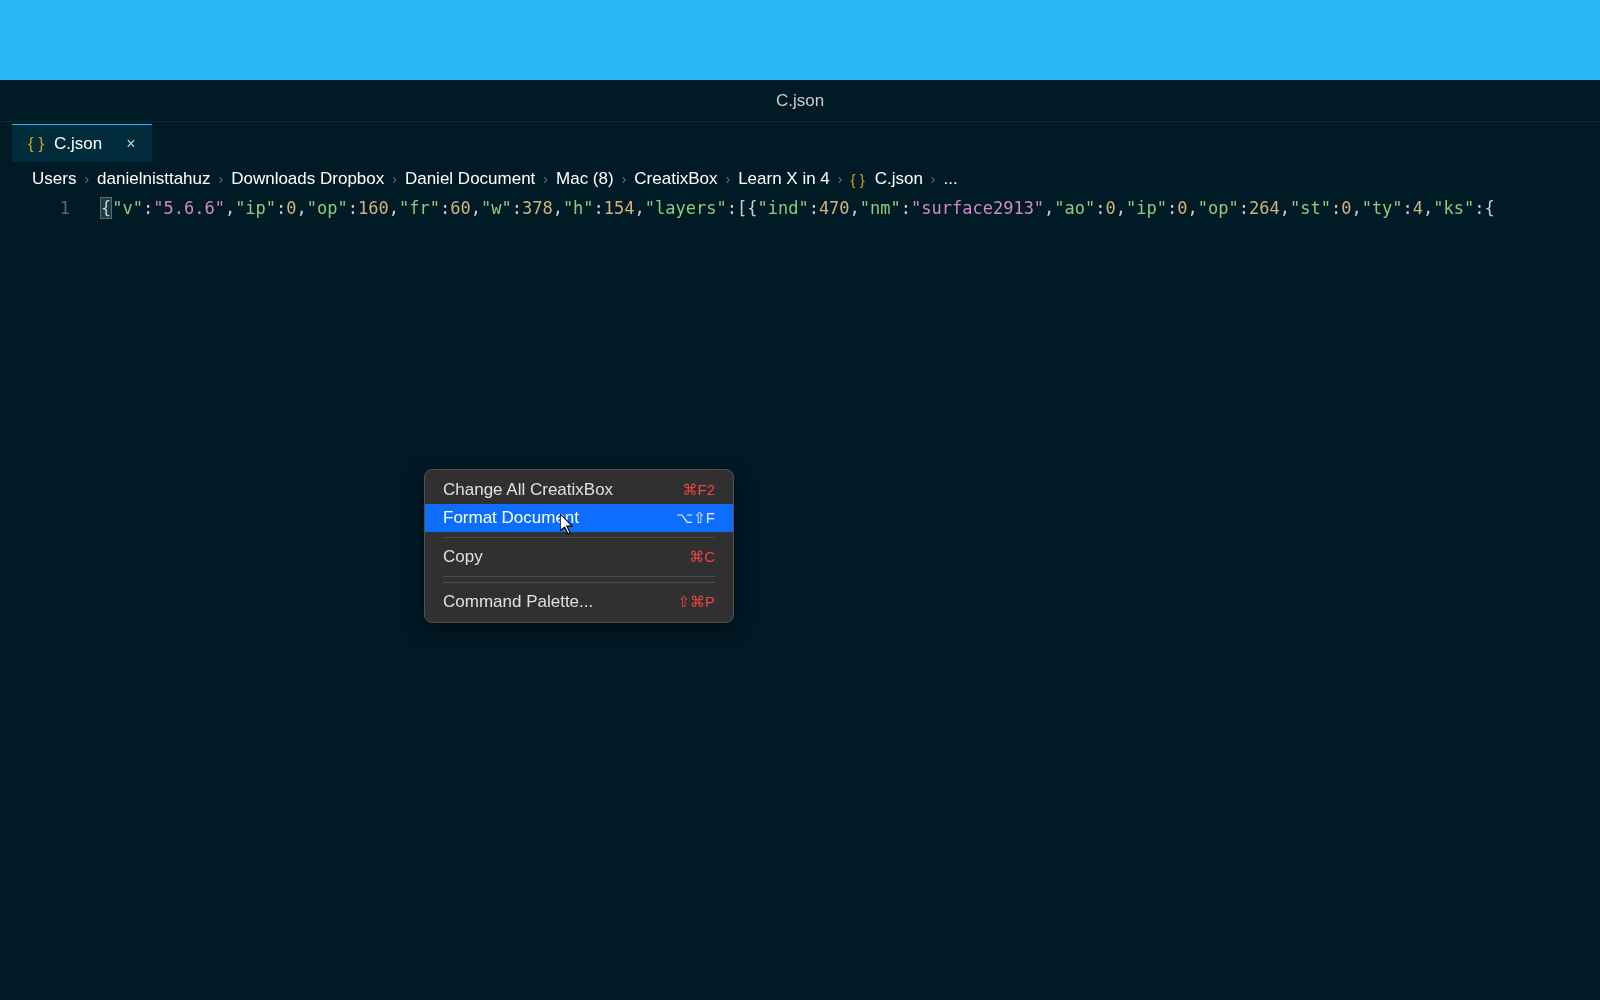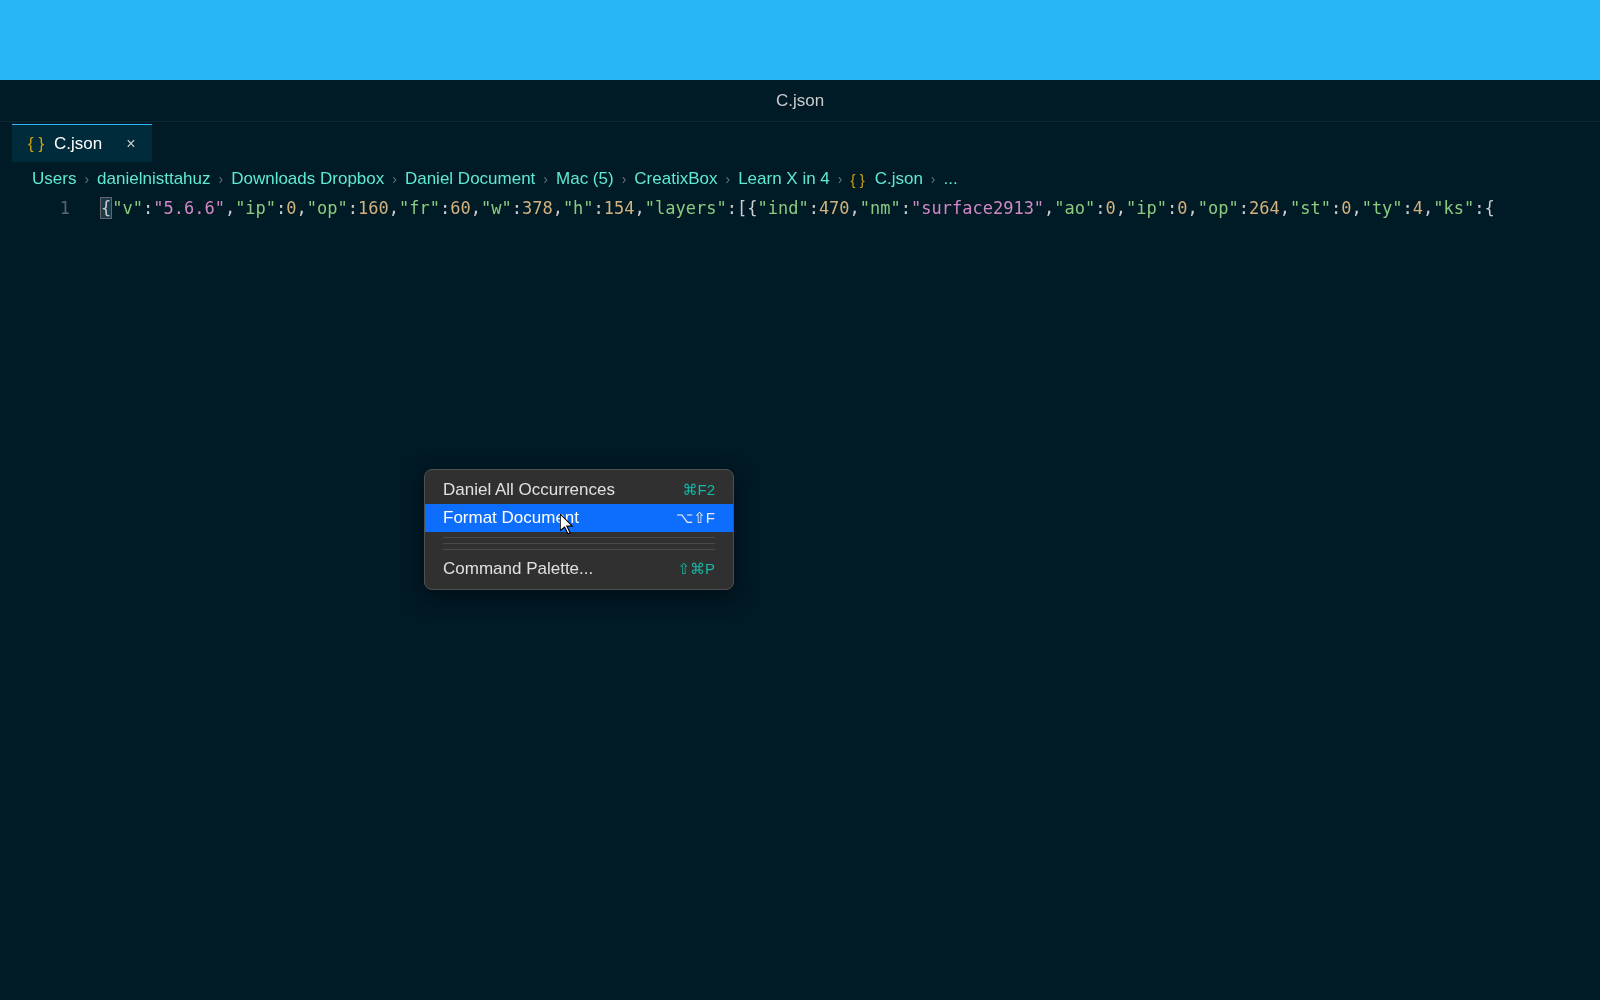--- a/index.html
+++ b/index.html
@@ -85,7 +85,7 @@
     }
     
     .breadcrumb-item {
-      color: #5eead4;
+      color: #ffffff;
       cursor: pointer;
     }
     

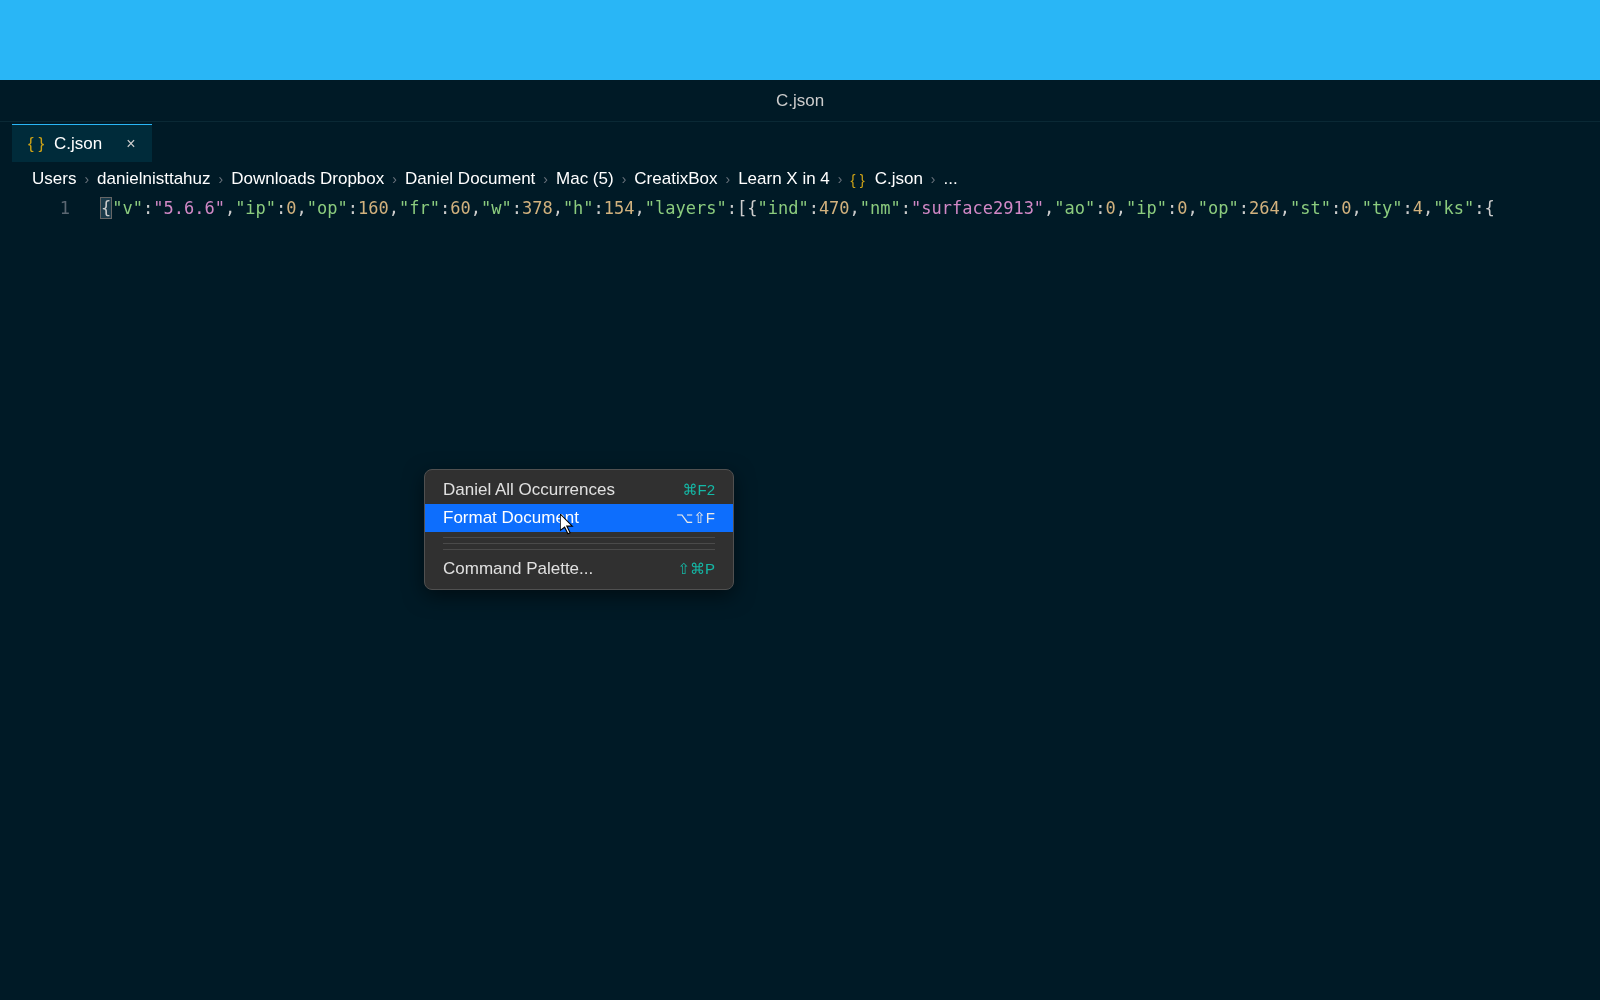--- a/index.html
+++ b/index.html
@@ -209,7 +209,7 @@
   <span class="breadcrumb-sep">›</span>
   <span class="breadcrumb-item">Daniel Document</span>
   <span class="breadcrumb-sep">›</span>
-  <span class="breadcrumb-item">Mac (5)</span>
+  <span class="breadcrumb-item">Mac (8)</span>
   <span class="breadcrumb-sep">›</span>
   <span class="breadcrumb-item">CreatixBox</span>
   <span class="breadcrumb-sep">›</span>

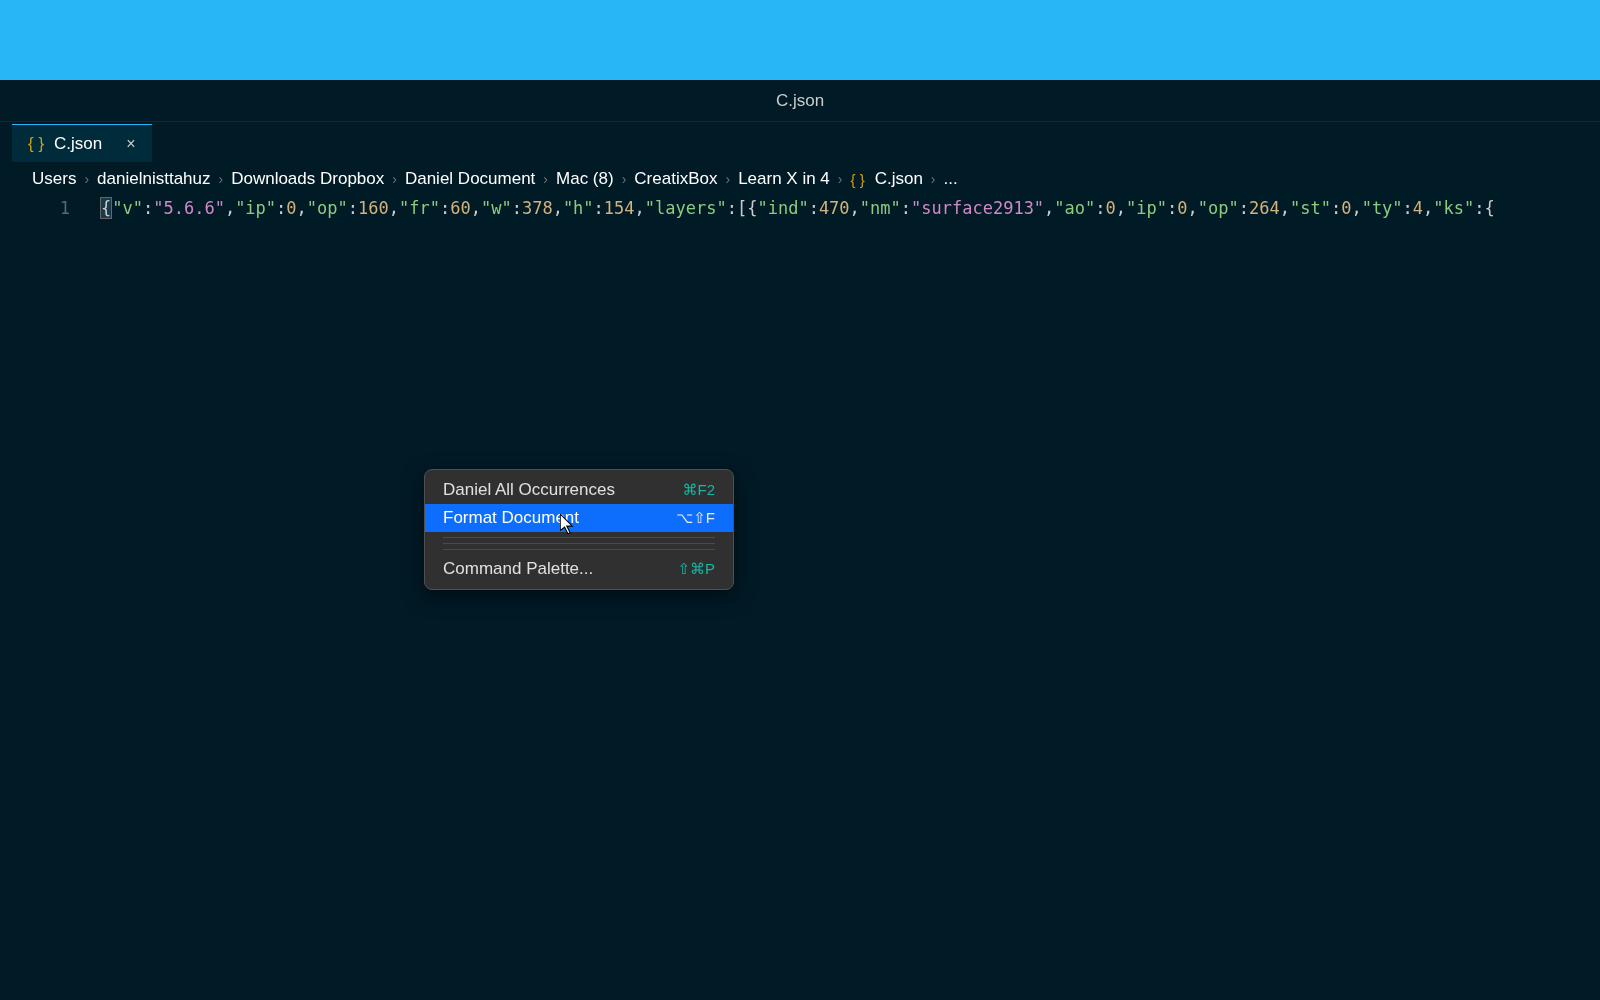--- a/index.html
+++ b/index.html
@@ -230,7 +230,7 @@
 
 <div class="context-menu">
   <div class="menu-item">
-    <span>Daniel All Occurrences</span>
+    <span>Change All CreatixBox</span>
     <span class="menu-shortcut">⌘F2</span>
   </div>
   <div class="menu-item highlighted">

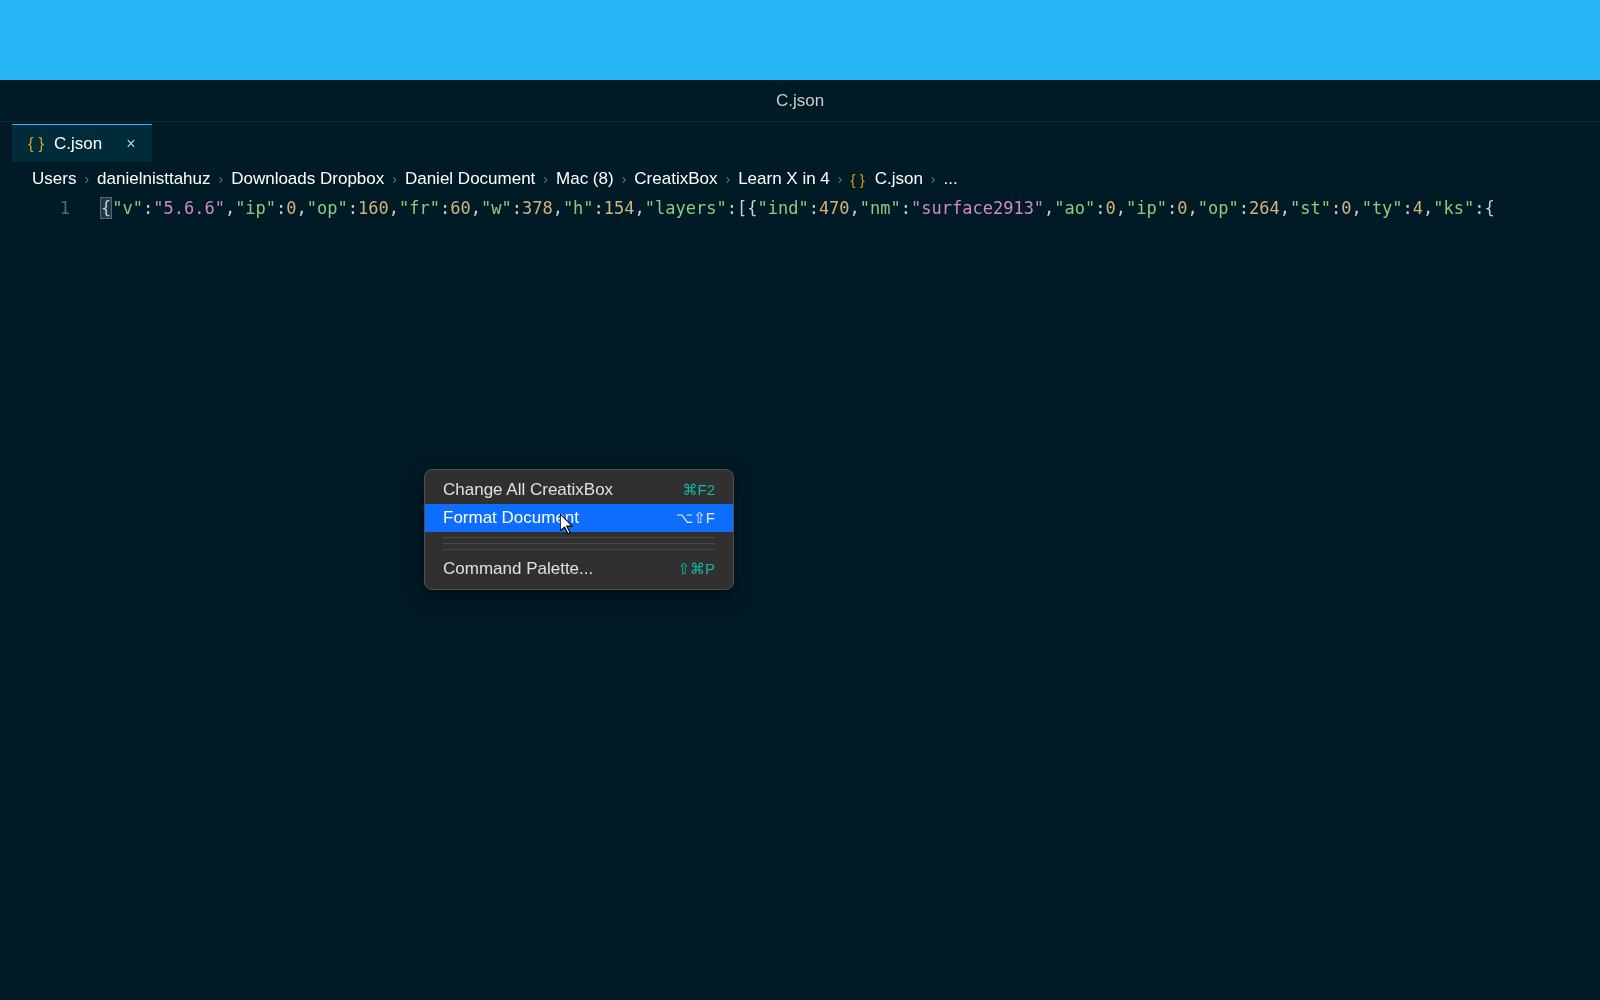--- a/index.html
+++ b/index.html
@@ -160,7 +160,7 @@
     }
     
     .menu-shortcut {
-      color: #14b8a6;
+      color: #ef4444;
       font-size: 15px;
     }
     

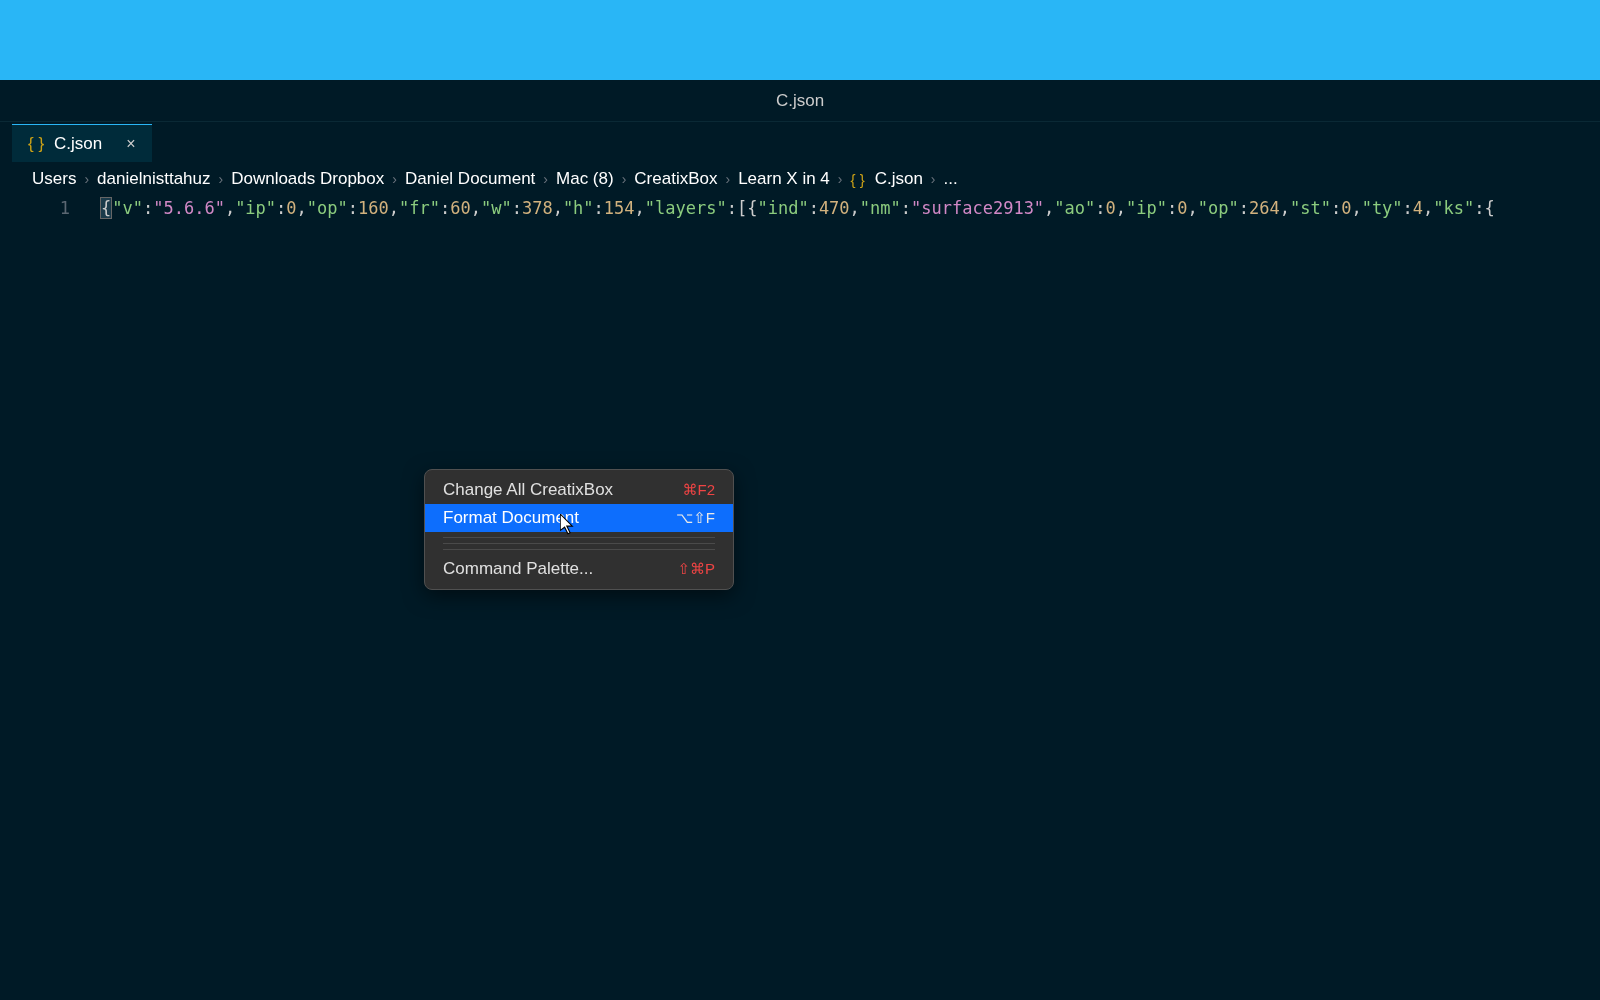--- a/index.html
+++ b/index.html
@@ -238,6 +238,10 @@
     <span class="menu-shortcut">⌥⇧F</span>
   </div>
   <div class="menu-separator"></div>
+  <div class="menu-item">
+    <span>Copy</span>
+    <span class="menu-shortcut">⌘C</span>
+  </div>
   <div class="menu-separator"></div>
   <div class="menu-separator"></div>
   <div class="menu-item">

